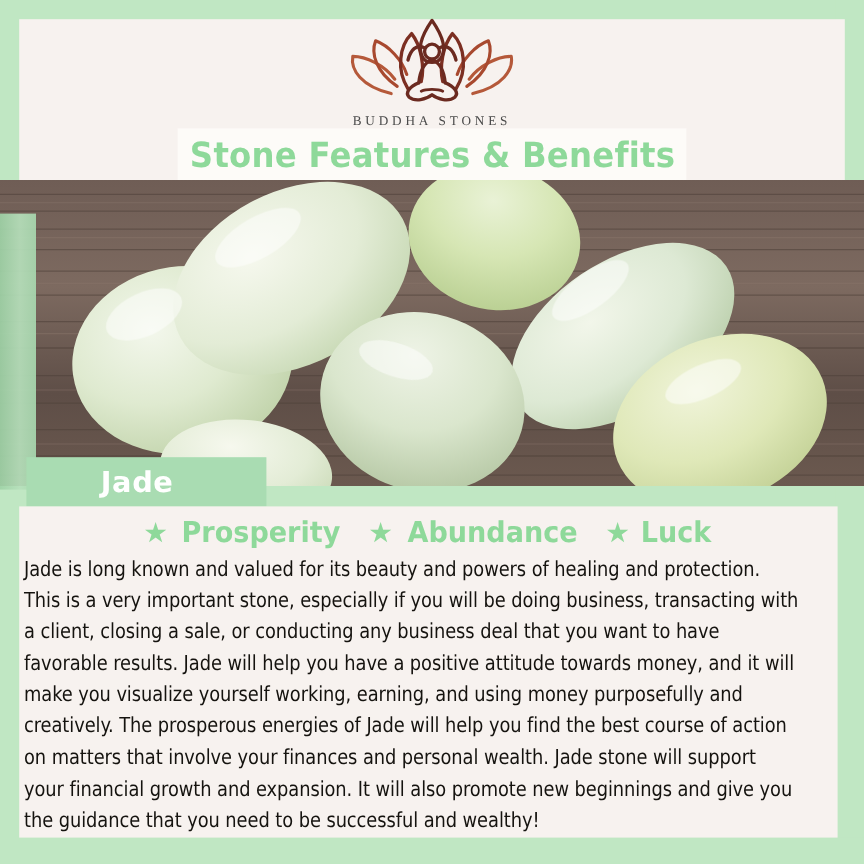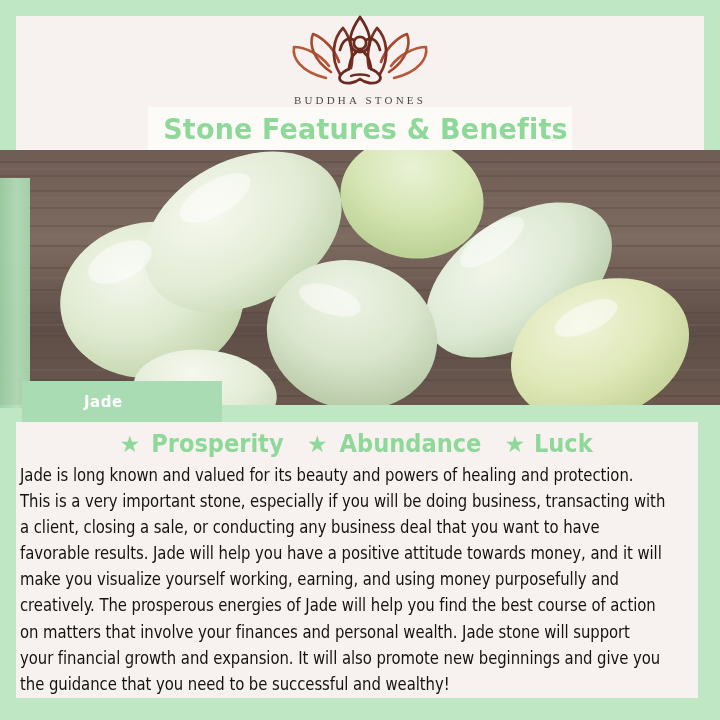--- a/index.html
+++ b/index.html
@@ -88,7 +88,7 @@
     background: #fdfbf8;
     display: flex;
     align-items: center;
-    justify-content: flex-start;
+    justify-content: center;
   }
   .title-text {
     font-family: "DejaVu Sans", sans-serif;

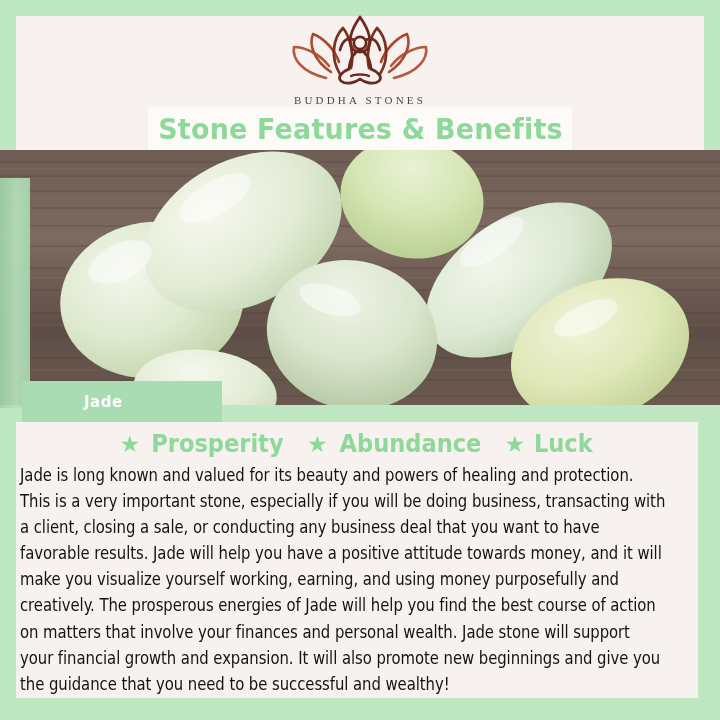--- a/index.html
+++ b/index.html
@@ -132,7 +132,7 @@
     margin-left: 62px;
     font-family: "DejaVu Sans", sans-serif;
     font-weight: bold;
-    font-size: 15px;
+    font-size: 24px;
     color: #ffffff;
     letter-spacing: .5px;
   }

